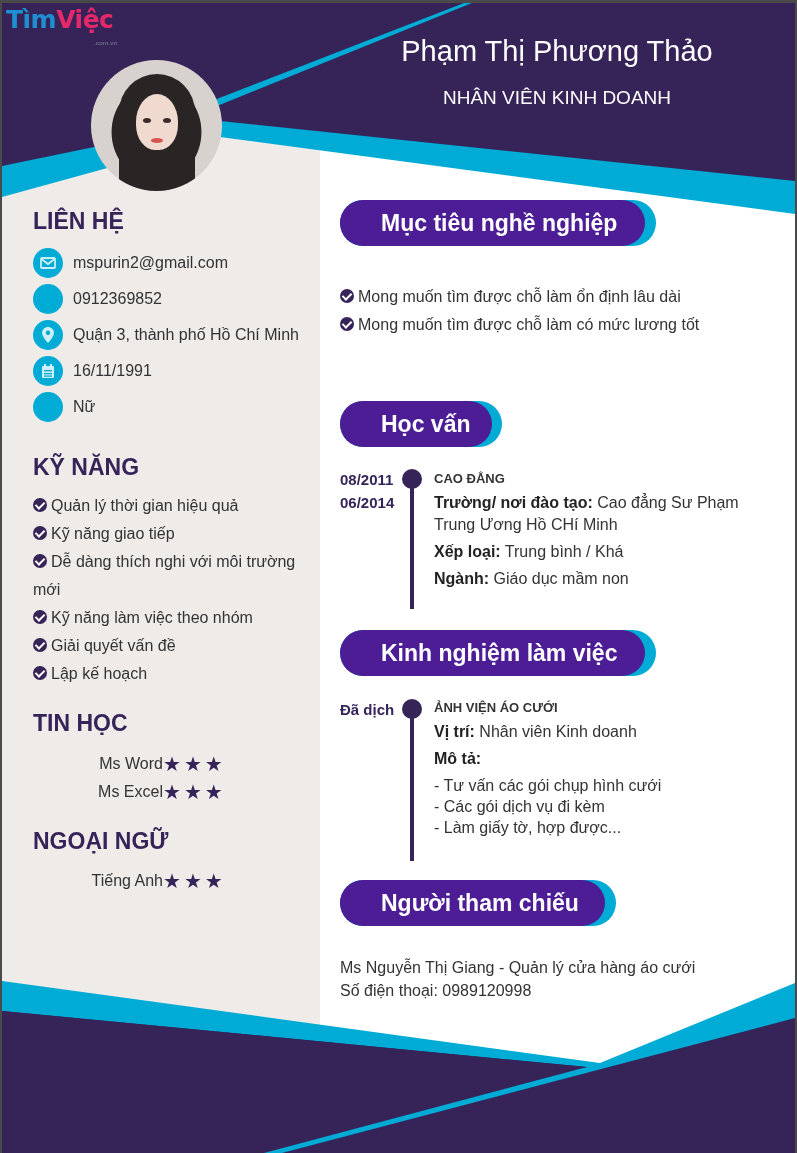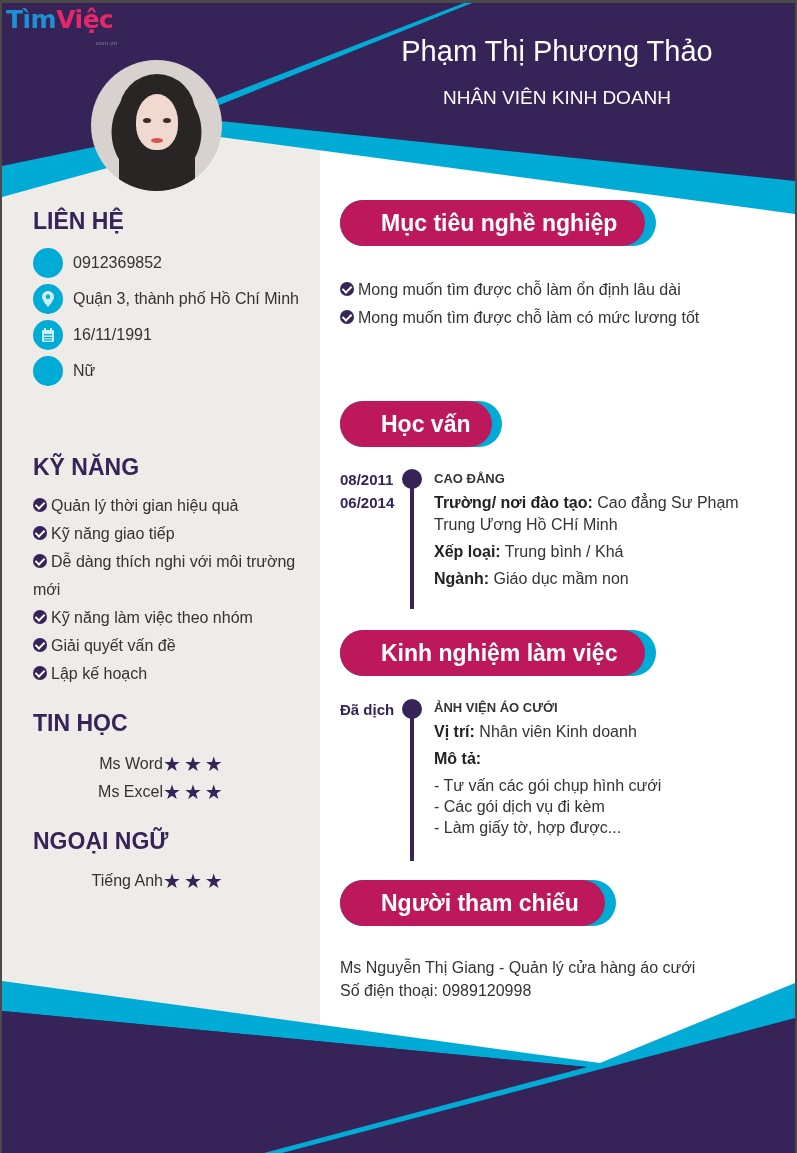--- a/index.html
+++ b/index.html
@@ -37,7 +37,7 @@
   .stars { color: #362459; font-size: 20px; letter-spacing: 3px; line-height: 18px; }
 
   .pill { position: absolute; left: 338px; height: 46px; border-radius: 23px; background: #00abd6; }
-  .pill .inner { position: absolute; left: 0; top: 0; height: 46px; border-radius: 23px; background: #be185d; color: #fff; font-weight: bold; font-size: 23px; line-height: 46px; padding-left: 41px; }
+  .pill .inner { position: absolute; left: 0; top: 0; height: 46px; border-radius: 23px; background: #4c1d95; color: #fff; font-weight: bold; font-size: 23px; line-height: 46px; padding-left: 41px; }
   .main-list { left: 338px; width: 430px; }
   .tl-line { position: absolute; left: 408px; width: 4px; background: #362459; }
   .tl-dot { position: absolute; left: 400px; width: 20px; height: 20px; border-radius: 50%; background: #362459; }

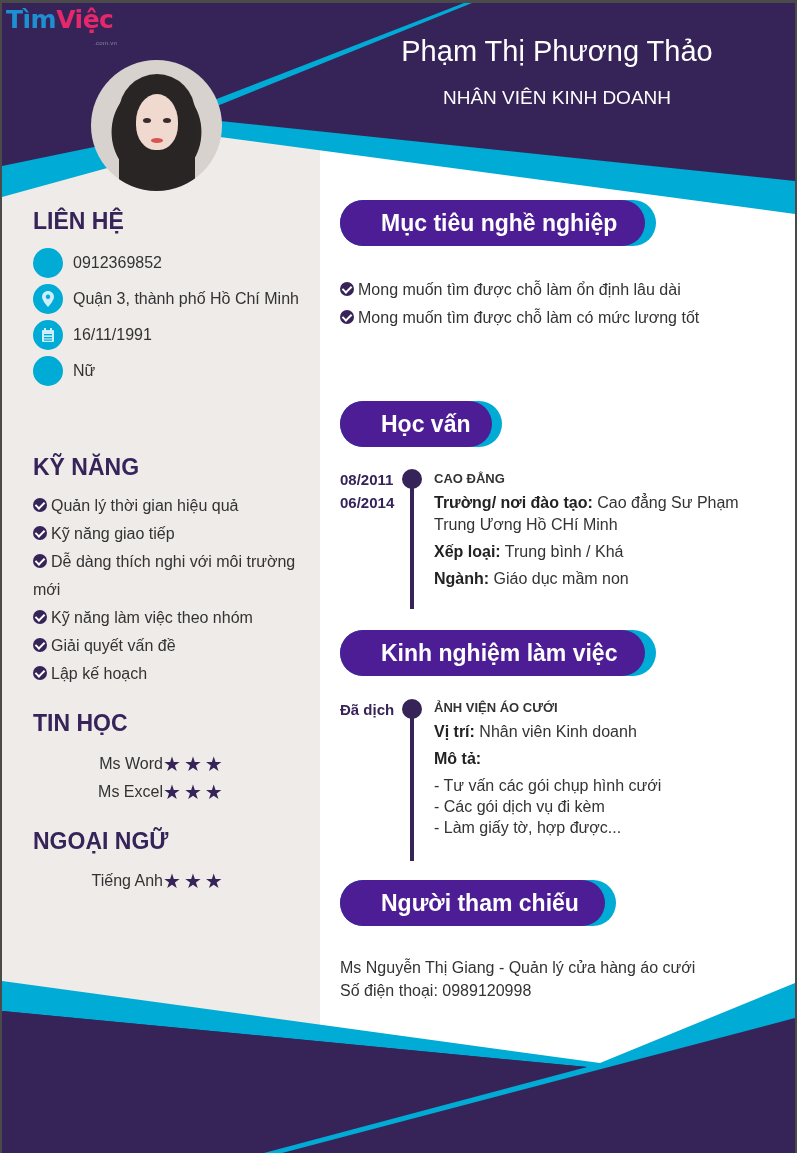--- a/index.html
+++ b/index.html
@@ -91,6 +91,15 @@
   <div class="side-h" style="top:205px">LIÊN HỆ</div>
   <div class="contact" style="top:245px">
     <div class="contact-row">
+      <span class="c-icon">
+        <svg width="16" height="12" viewBox="0 0 16 12">
+            <rect x="1" y="1" width="14" height="10" rx="1" fill="none" stroke="#cdeefa" stroke-width="1.8"></rect>
+            <polyline points="1.5,2 8,7 14.5,2" fill="none" stroke="#cdeefa" stroke-width="1.8"></polyline>
+          </svg>
+      </span>
+      <span class="c-text">mspurin2@gmail.com</span>
+    </div>
+    <div class="contact-row">
       <span class="c-icon"></span>
       <span class="c-text">0912369852</span>
     </div>

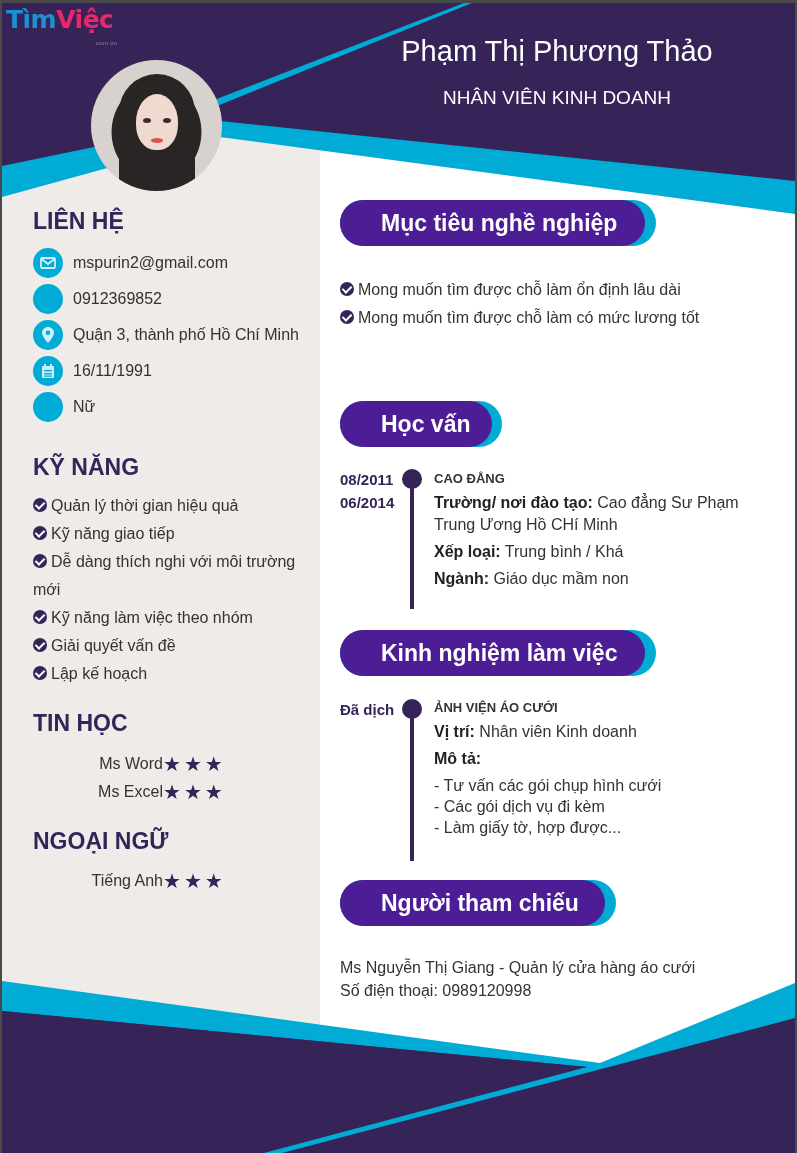--- a/index.html
+++ b/index.html
@@ -160,7 +160,7 @@
   <div class="pill" style="top:197px; width:316px">
     <div class="inner" style="width:305px">Mục tiêu nghề nghiệp</div>
   </div>
-  <ul class="check-list main-list" style="top:273px">
+  <ul class="check-list main-list" style="top:280px">
     <li><span class="ck"></span><span>Mong muốn tìm được chỗ làm ổn định lâu dài</span></li>
     <li><span class="ck"></span><span>Mong muốn tìm được chỗ làm có mức lương tốt</span></li>
   </ul>

